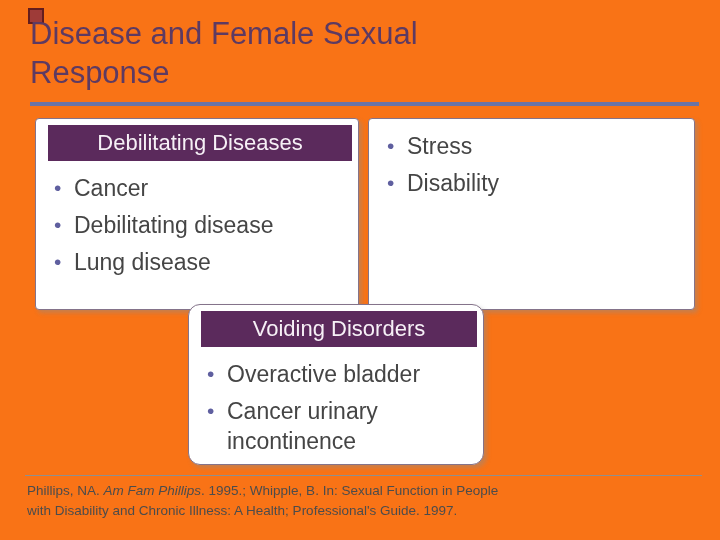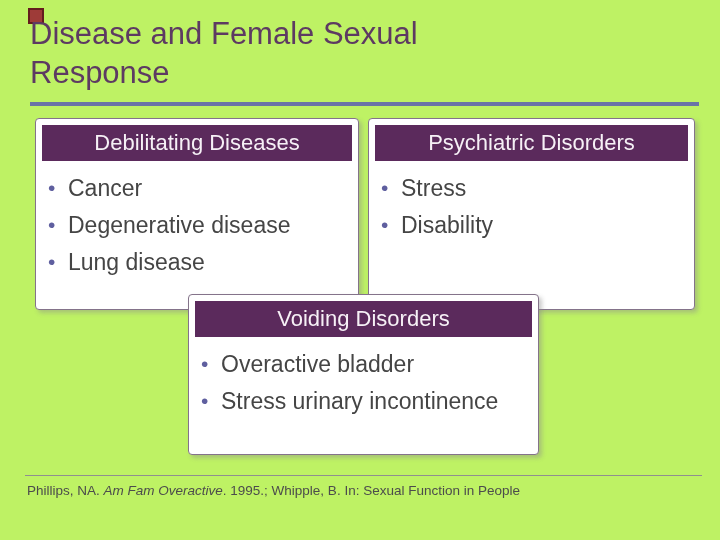--- a/index.html
+++ b/index.html
@@ -7,7 +7,7 @@
     position: relative;
     width: 720px;
     height: 540px;
-    background: #bef264;
+    background: #f97316;
     overflow: hidden;
     font-family: "Liberation Sans", sans-serif;
   }

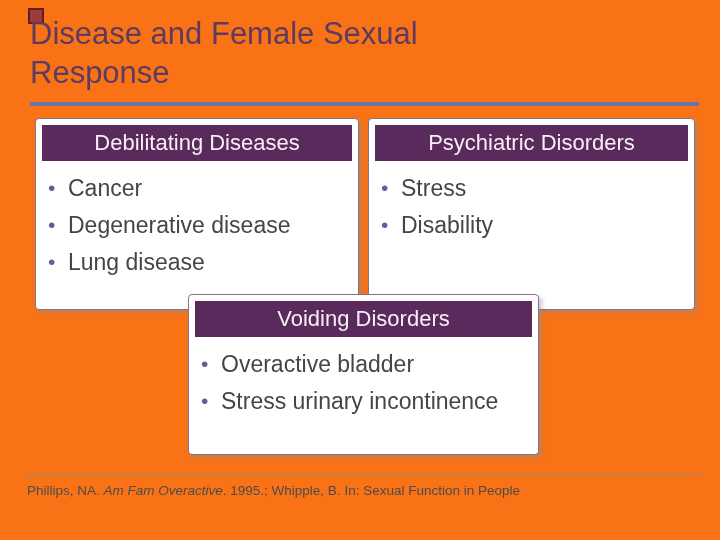--- a/index.html
+++ b/index.html
@@ -41,6 +41,7 @@
     border-radius: 4px;
     box-shadow: 3px 3px 4px rgba(140,140,140,0.45);
     box-sizing: border-box;
+    padding-left: 6px;
   }
   .box-left  { left: 35px;  top: 118px; width: 324px; height: 192px; z-index: 1; }
   .box-right { left: 368px; top: 118px; width: 327px; height: 192px; z-index: 1; }

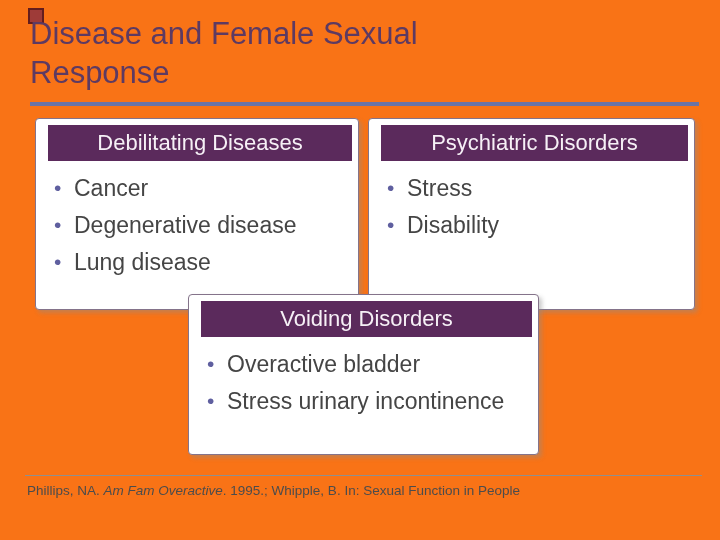--- a/index.html
+++ b/index.html
@@ -122,7 +122,6 @@
   </section>
 
   <section class="box box-right">
-    <header class="box-header">Psychiatric Disorders</header>
     <ul class="box-list">
       <li class="bullet-item">
         <span class="bullet">•</span>

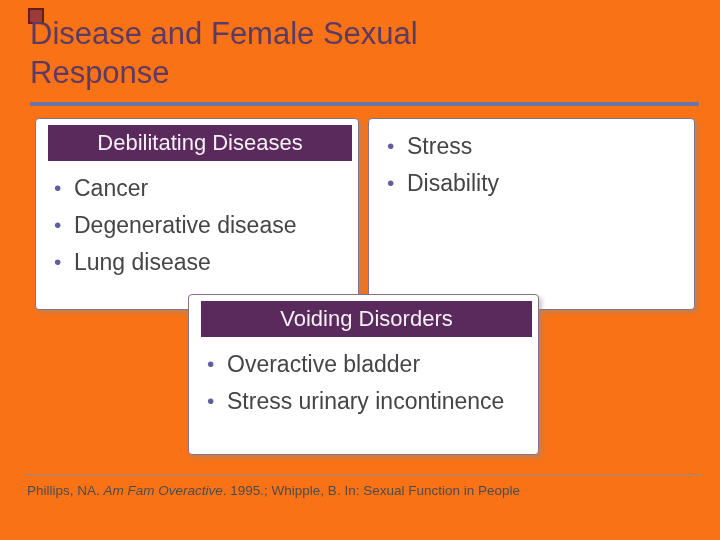--- a/index.html
+++ b/index.html
@@ -112,7 +112,7 @@
       </li>
       <li class="bullet-item">
         <span class="bullet">•</span>
-        <span class="bullet-text">Degenerative disease</span>
+        <span class="bullet-text">Debilitating disease</span>
       </li>
       <li class="bullet-item">
         <span class="bullet">•</span>

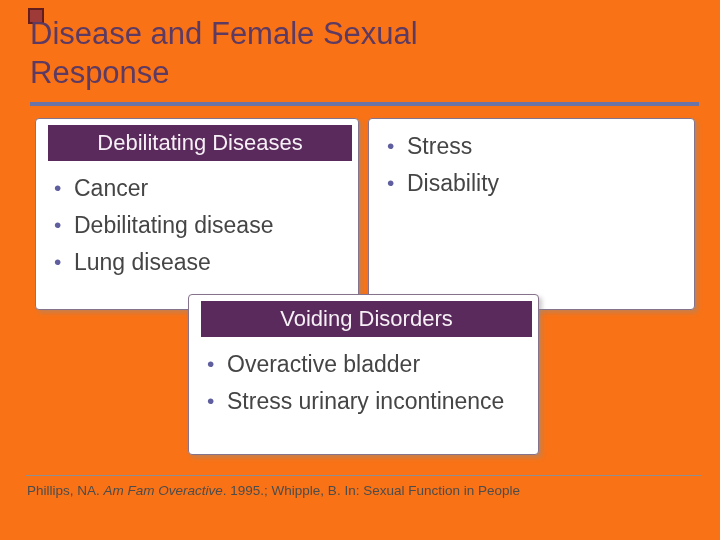--- a/index.html
+++ b/index.html
@@ -45,7 +45,7 @@
   }
   .box-left  { left: 35px;  top: 118px; width: 324px; height: 192px; z-index: 1; }
   .box-right { left: 368px; top: 118px; width: 327px; height: 192px; z-index: 1; }
-  .box-mid   { left: 188px; top: 294px; width: 351px; height: 161px; z-index: 2; }
+  .box-mid   { left: 188px; top: 304px; width: 296px; height: 161px; z-index: 2; border-radius: 12px; }
   .box-header {
     margin: 6px 6px 0 6px;
     height: 36px;

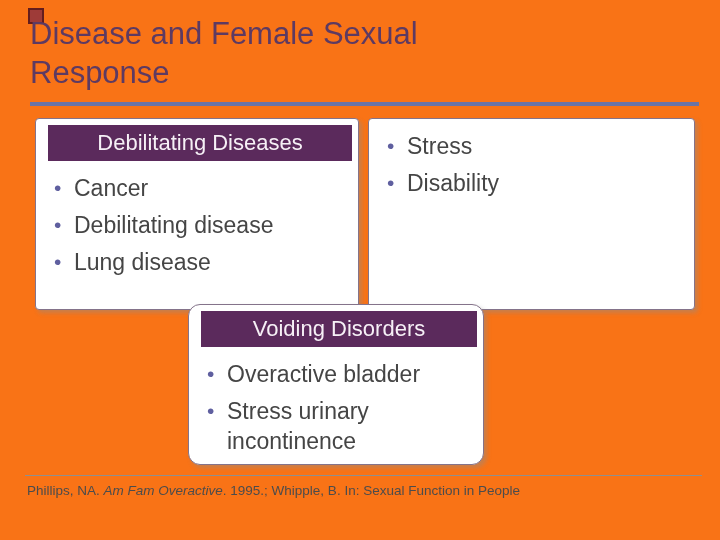--- a/index.html
+++ b/index.html
@@ -143,7 +143,7 @@
       </li>
       <li class="bullet-item">
         <span class="bullet">•</span>
-        <span class="bullet-text">Stress urinary incontinence</span>
+        <span class="bullet-text">Cancer urinary incontinence</span>
       </li>
     </ul>
   </section>

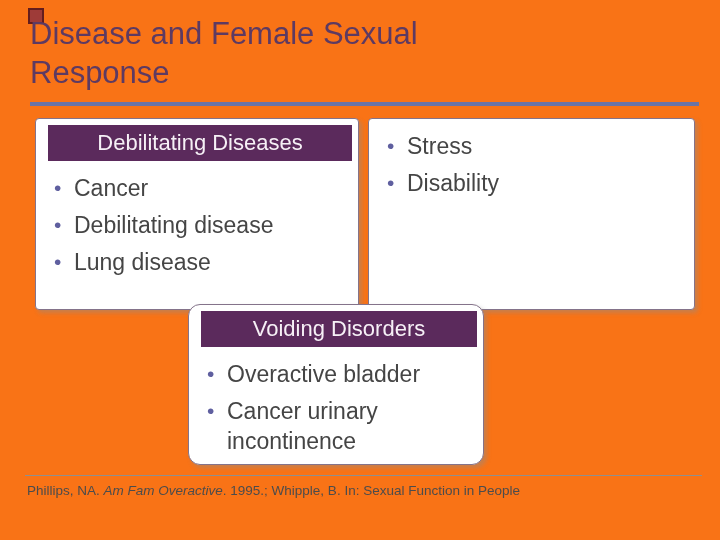--- a/index.html
+++ b/index.html
@@ -151,7 +151,7 @@
   <div class="footer-rule"></div>
 
   <footer class="citation">
-    <span>Phillips, NA. </span><em>Am Fam Overactive</em><span>. 1995.; Whipple, B. In: Sexual Function in People</span><br>
+    <span>Phillips, NA. </span><em>Am Fam Phillips</em><span>. 1995.; Whipple, B. In: Sexual Function in People</span><br>
   </footer>
 
 </div>

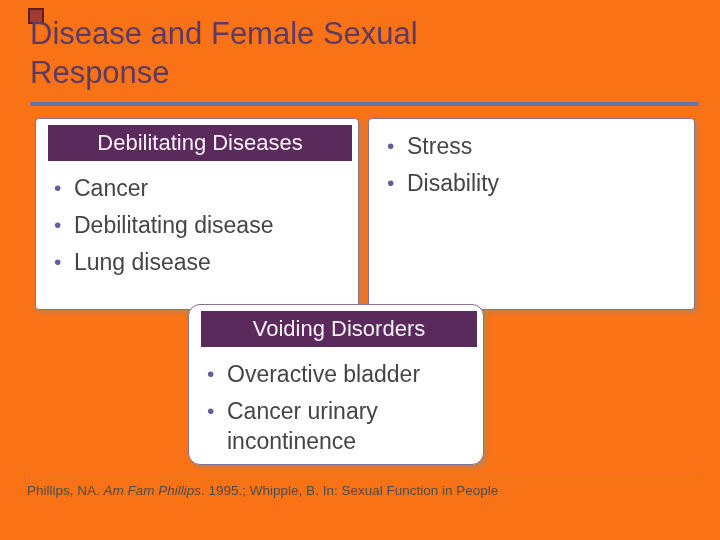--- a/index.html
+++ b/index.html
@@ -152,6 +152,7 @@
 
   <footer class="citation">
     <span>Phillips, NA. </span><em>Am Fam Phillips</em><span>. 1995.; Whipple, B. In: Sexual Function in People</span><br>
+    <span>with Disability and Chronic Illness: A Health; Professional's Guide. 1997.</span>
   </footer>
 
 </div>

